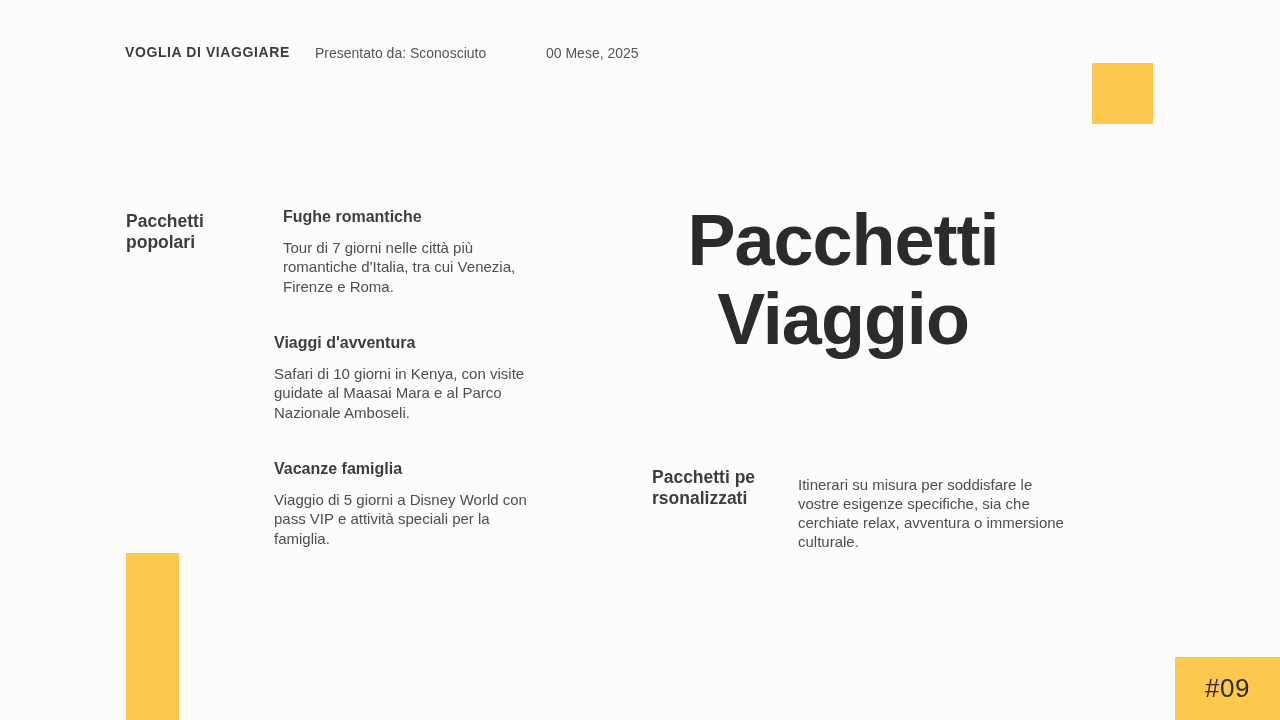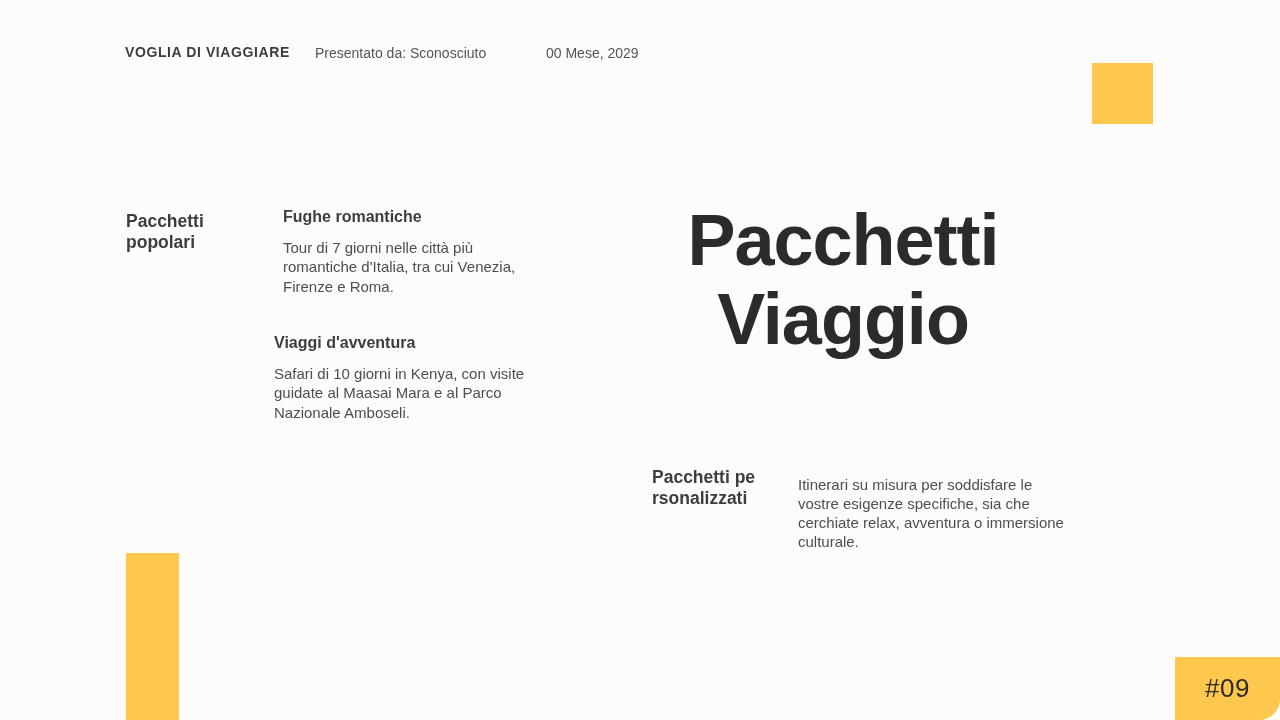--- a/index.html
+++ b/index.html
@@ -22,7 +22,6 @@
     height: 720px;
     background: var(--background);
     overflow: hidden;
-    border-radius: 21px;
   }
   
   .brand {

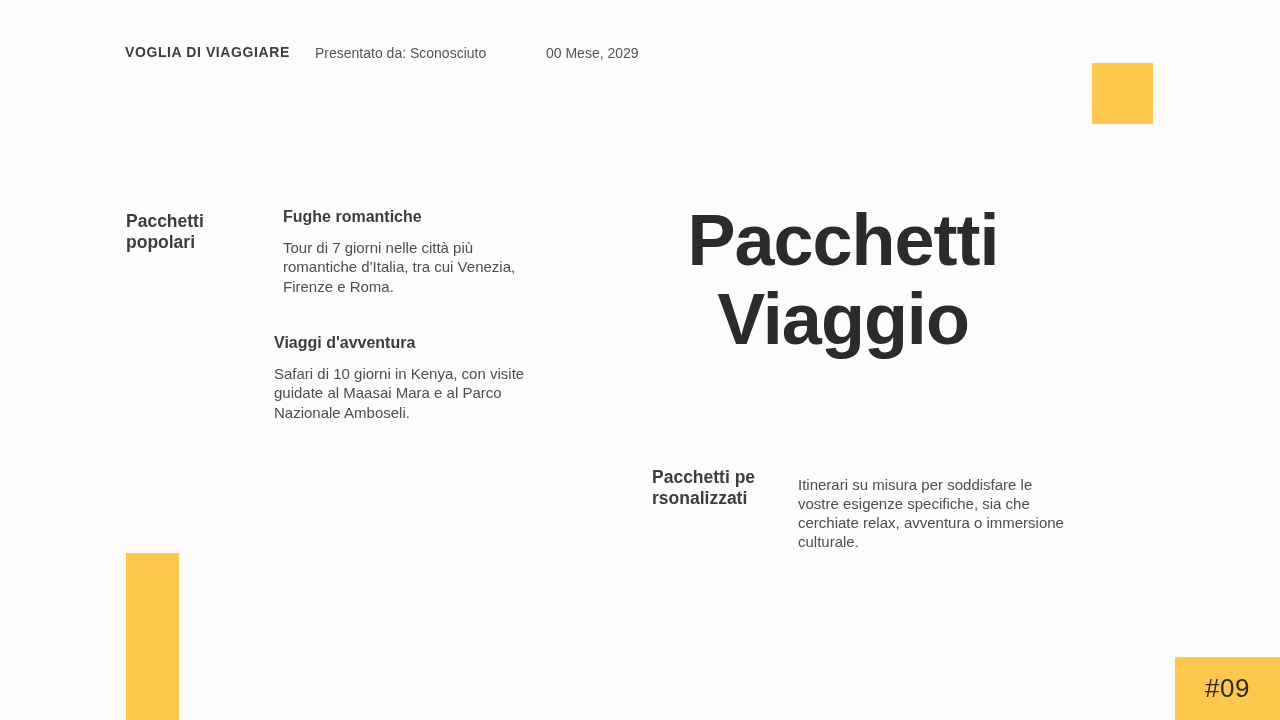--- a/index.html
+++ b/index.html
@@ -105,7 +105,7 @@
 
   <div class="brand">VOGLIA DI VIAGGIARE</div>
   <div class="presented-by">Presentato da: Sconosciuto</div>
-  <div class="date">00 Mese, 2029</div>
+  <div class="date">00 Mese, 2025</div>
 
   <div class="square-top-right"></div>
 

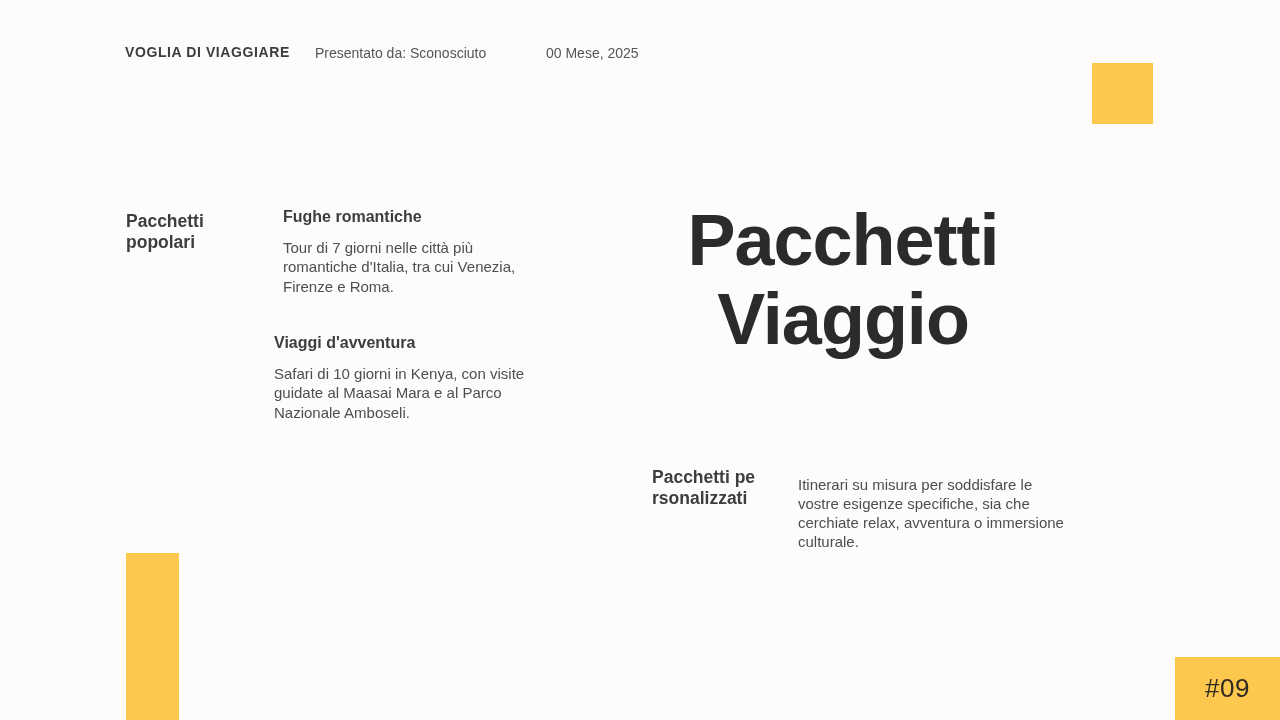--- a/index.html
+++ b/index.html
@@ -121,6 +121,10 @@
     <div class="package-desc">Safari di 10 giorni in Kenya, con visite guidate al Maasai Mara e al Parco Nazionale Amboseli.</div>
   </div>
 
+  <div class="package-item item-2">
+    <div class="package-title">Vacanze famiglia</div>
+    <div class="package-desc">Viaggio di 5 giorni a Disney World con pass VIP e attività speciali per la famiglia.</div>
+  </div>
 
   <h1 class="main-title">Pacchetti Viaggio</h1>
 

